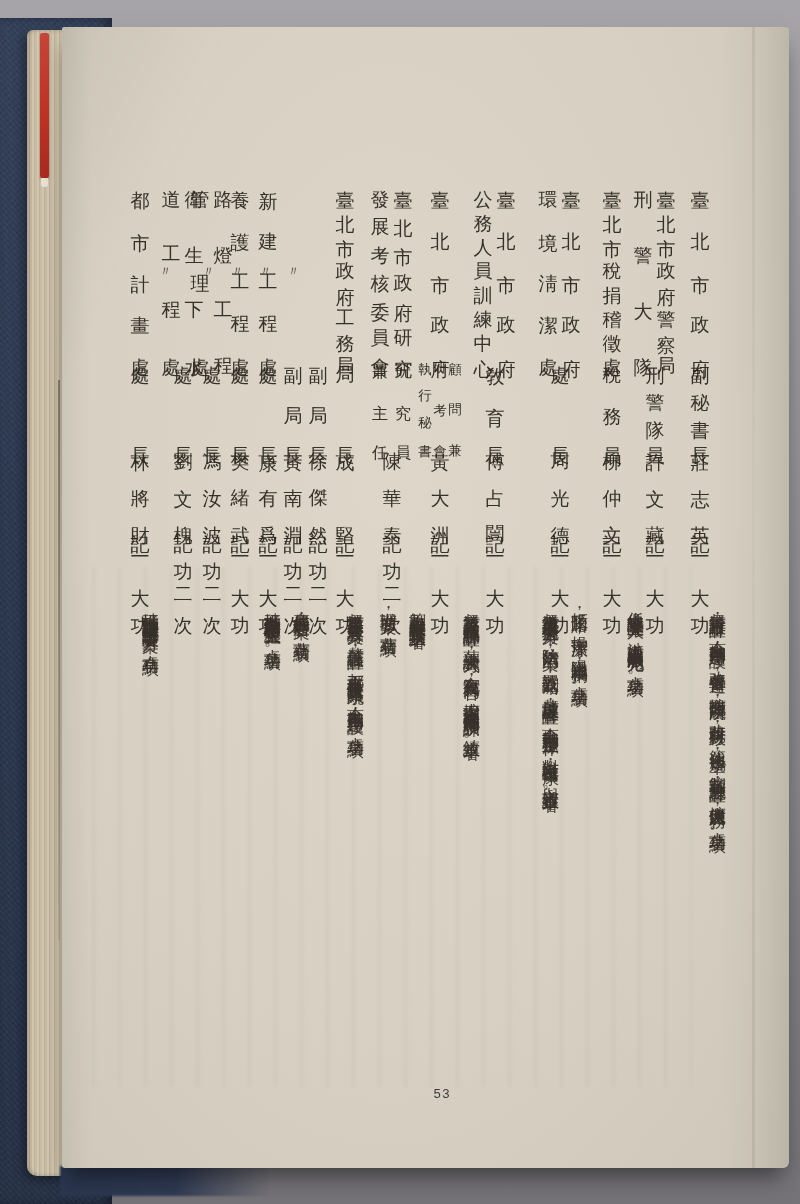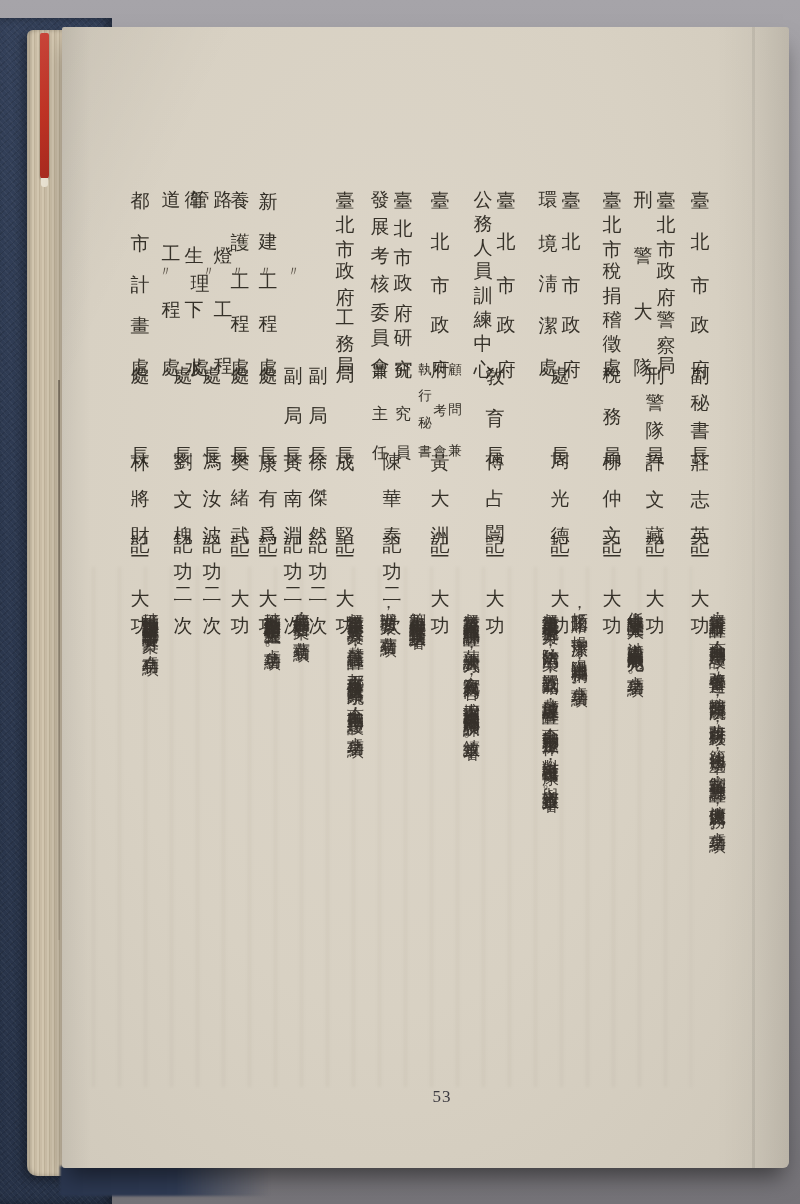--- a/index.html
+++ b/index.html
@@ -92,8 +92,8 @@
   .pagenum {
     position:absolute; left:348px; top:1060px; width:64px;
     writing-mode:horizontal-tb; text-align:center;
-    font-family:Liberation Serif, serif;
-    font-size:17px; letter-spacing:1px; color:#3c3a40;
+    font-family:Liberation Mono, monospace;
+    font-size:13px; letter-spacing:1px; color:#3c3a40;
   }
   
   .r-org   { top:148px; height:168px; }

